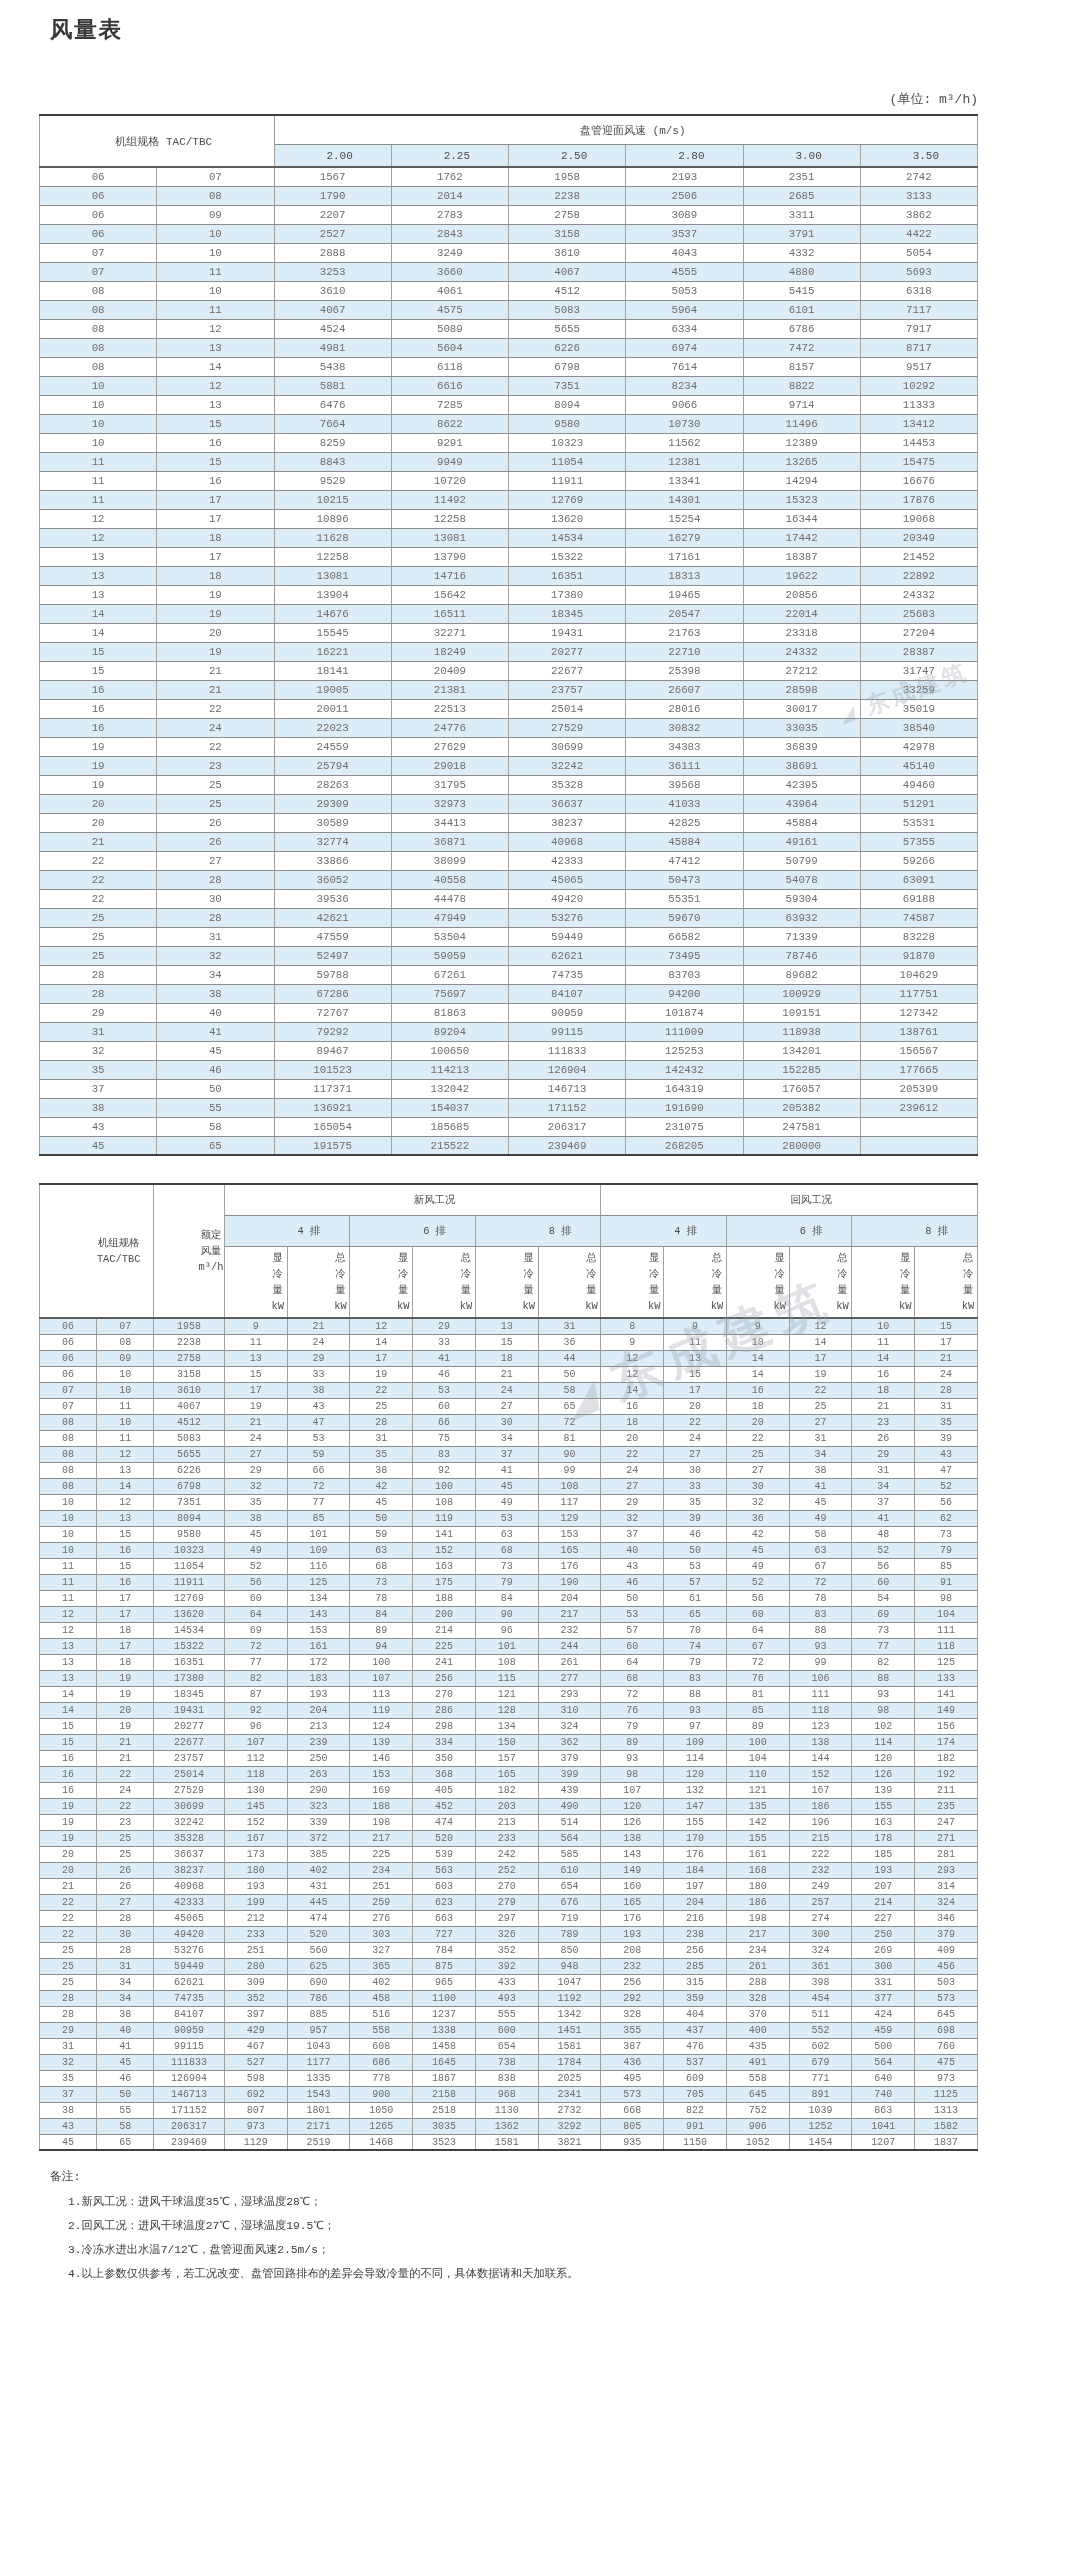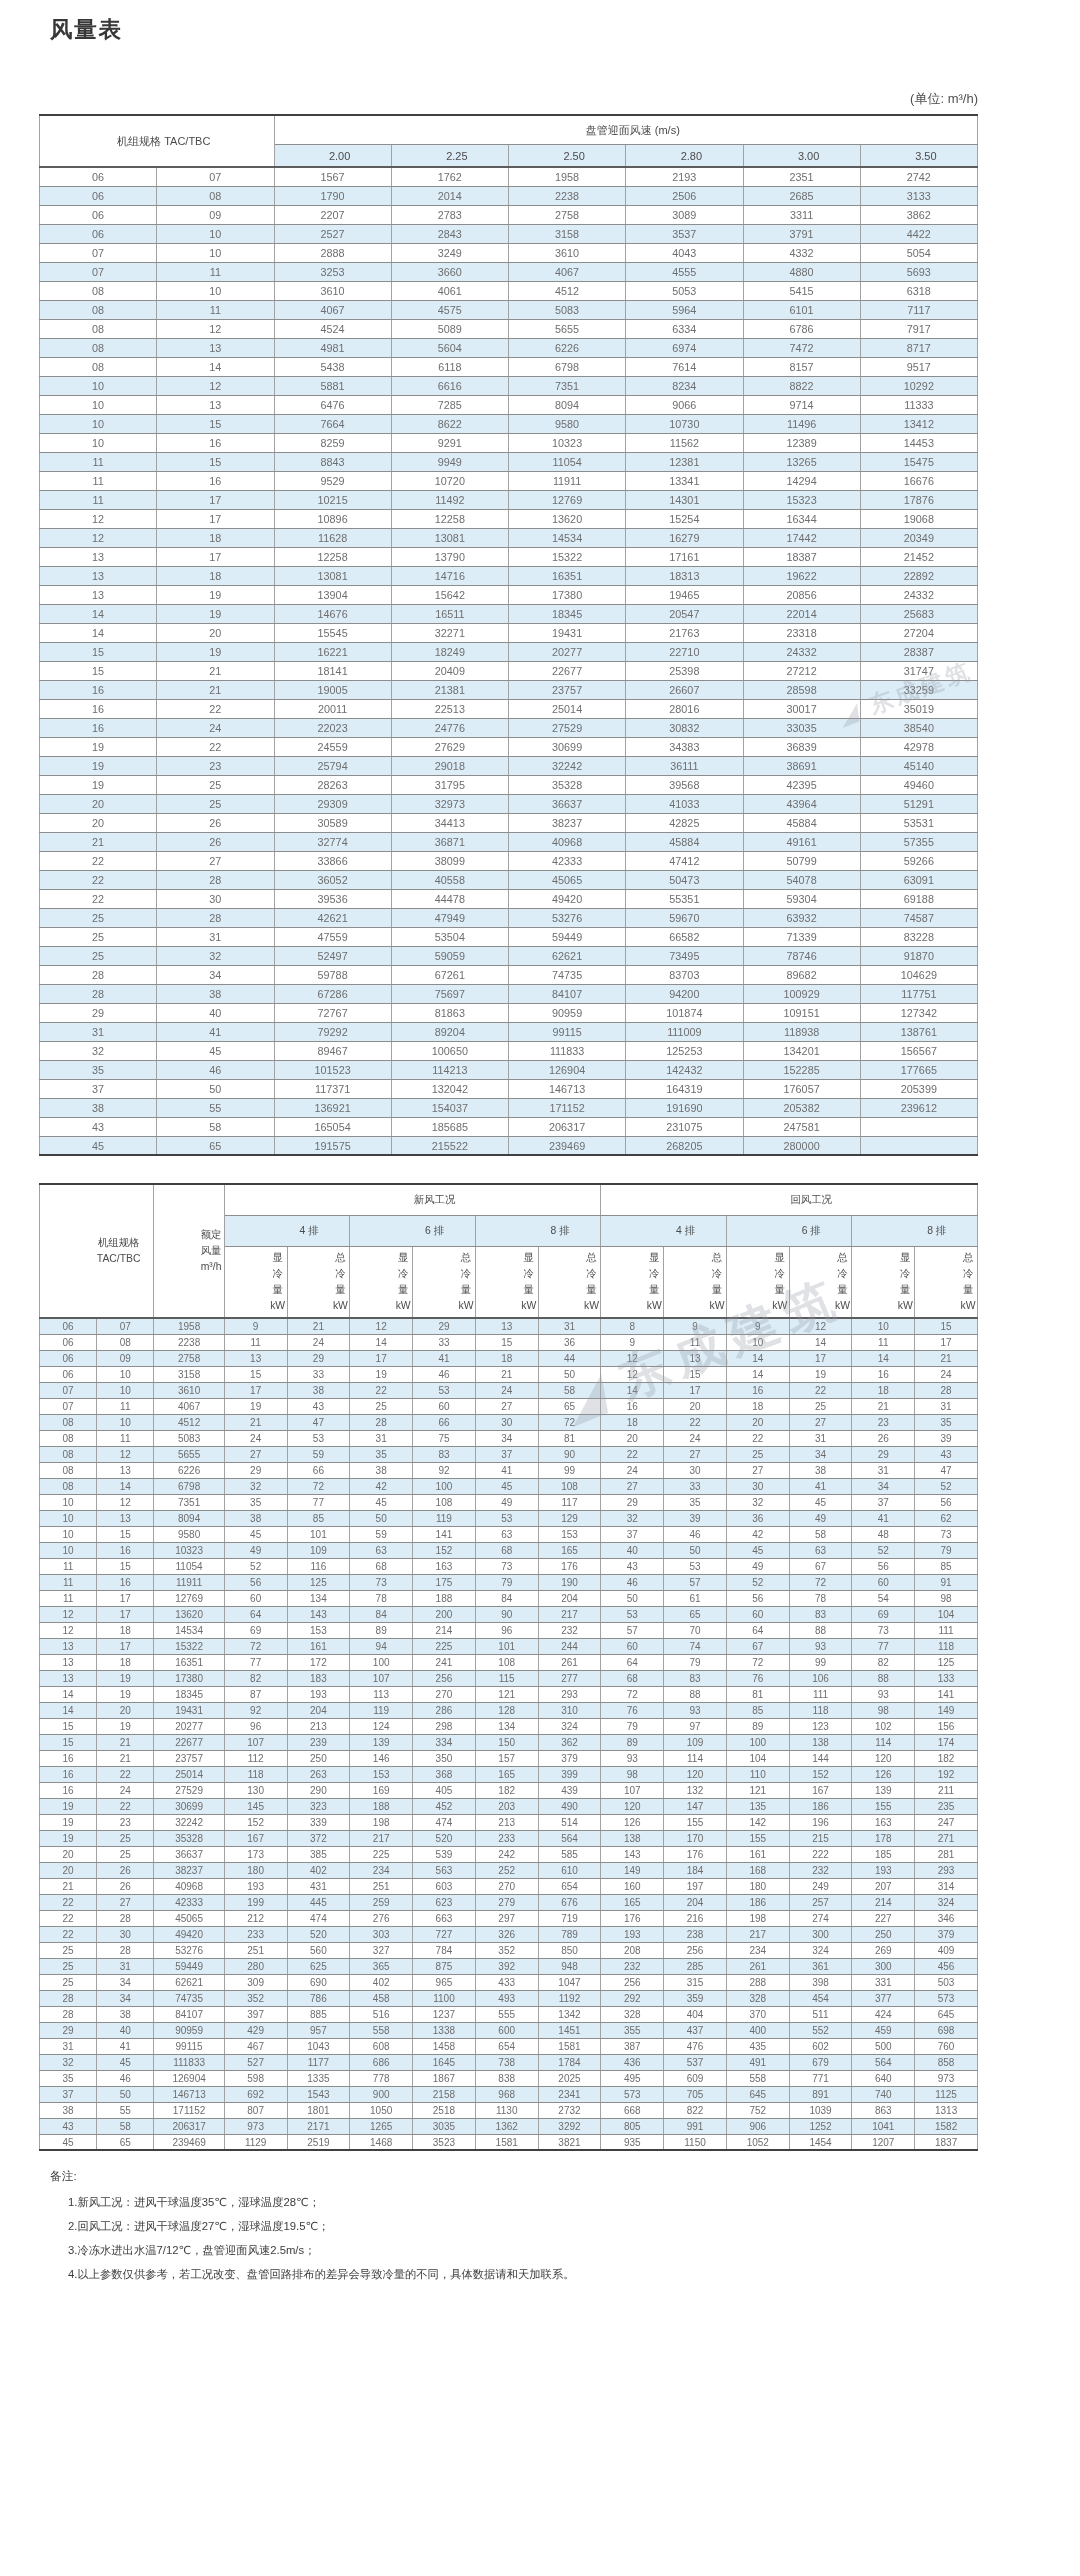--- a/index.html
+++ b/index.html
@@ -4,7 +4,7 @@
 <style>
   html,body{margin:0;padding:0;background:#ffffff;}
   body{width:1080px;font-family:"Liberation Sans","DejaVu Sans",sans-serif;}
-  .page{position:relative;width:1080px;height:2576px;overflow:hidden;background:#fff;}
+  .page{position:relative;width:1080px;height:2576px;overflow:hidden;background:#fff;font-family:Liberation Mono, monospace;}
 
   h1.title{margin:14.4px 0 0 50px;font-size:22.5px;font-weight:bold;color:#373737;letter-spacing:1.8px;}
   .unit-note{width:939px;margin:45px 0 5.4px 39px;text-align:right;font-size:13px;color:#4e4e4e;}

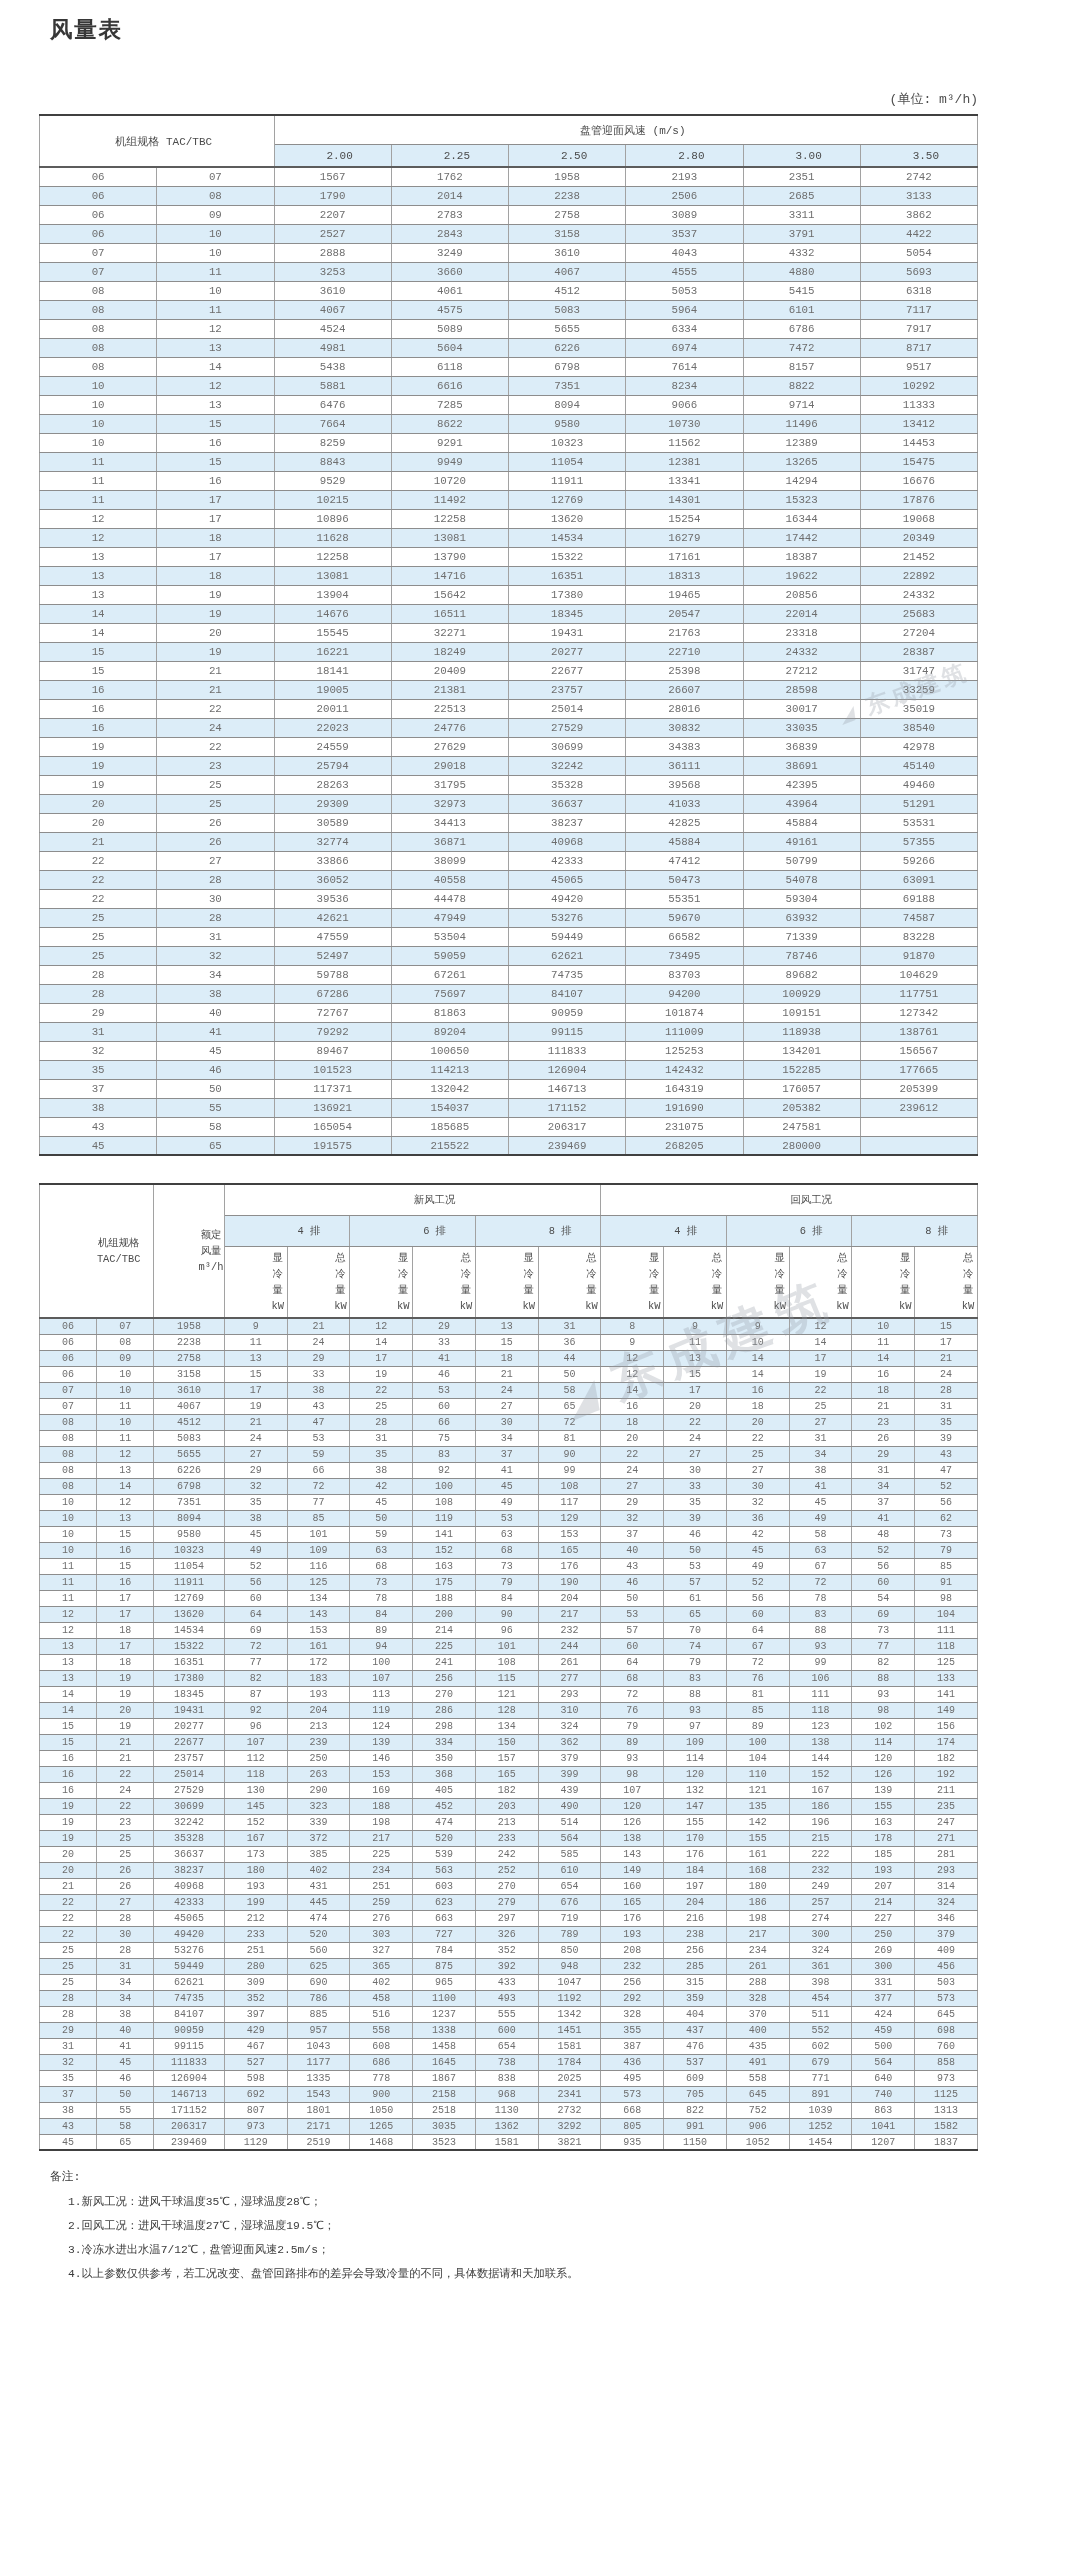--- a/index.html
+++ b/index.html
@@ -1463,7 +1463,7 @@
           <td>491</td>
           <td>679</td>
           <td>564</td>
-          <td>858</td>
+          <td>475</td>
         </tr>
         <tr>
           <td>35</td>

